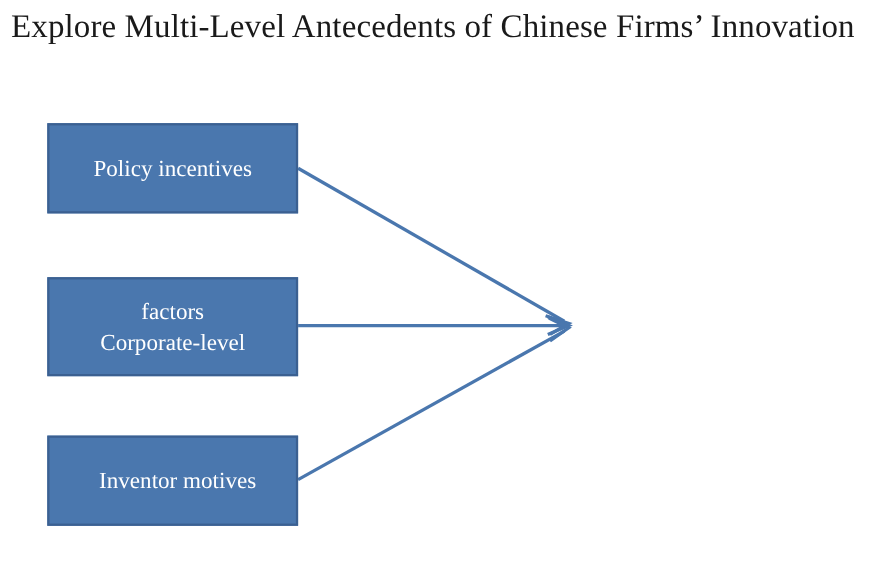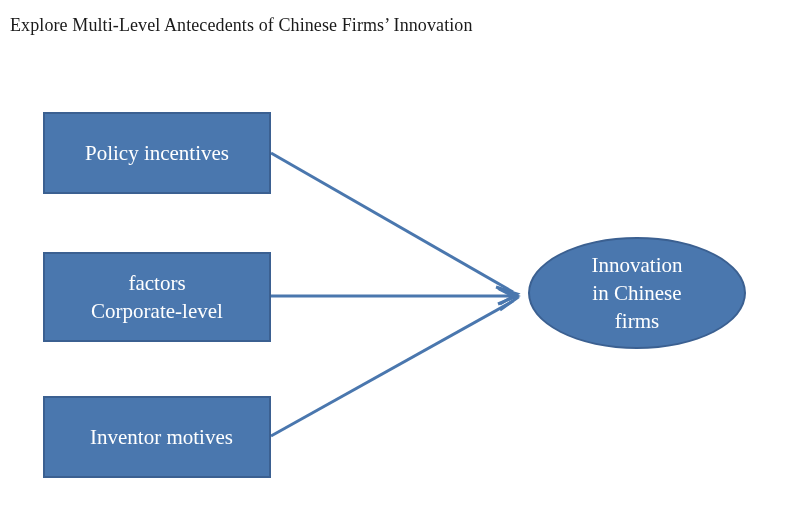--- a/index.html
+++ b/index.html
@@ -19,7 +19,7 @@
     left: 10px;
     top: 8px;
     font-family: "Liberation Serif", serif;
-    font-size: 18px;
+    font-size: 30px;
     line-height: 34px;
     color: #1a1a1a;
     white-space: nowrap;

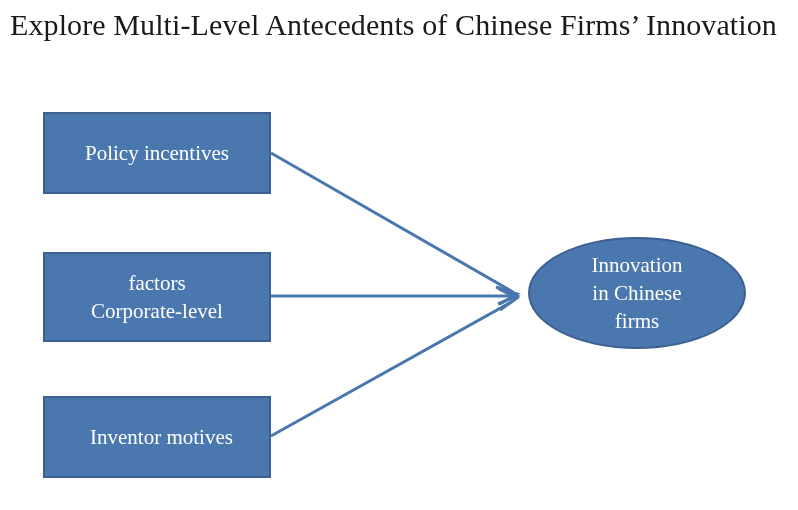--- a/index.html
+++ b/index.html
@@ -113,13 +113,6 @@
     <span class="node-text">Inventor motives</span>
   </div>
 
-  <div class="node-ellipse" id="ellipse-innovation">
-    <div>
-      <span class="node-text">Innovation</span>
-      <span class="node-text">in Chinese</span>
-      <span class="node-text">firms</span>
-    </div>
-  </div>
 
 </div>
 

